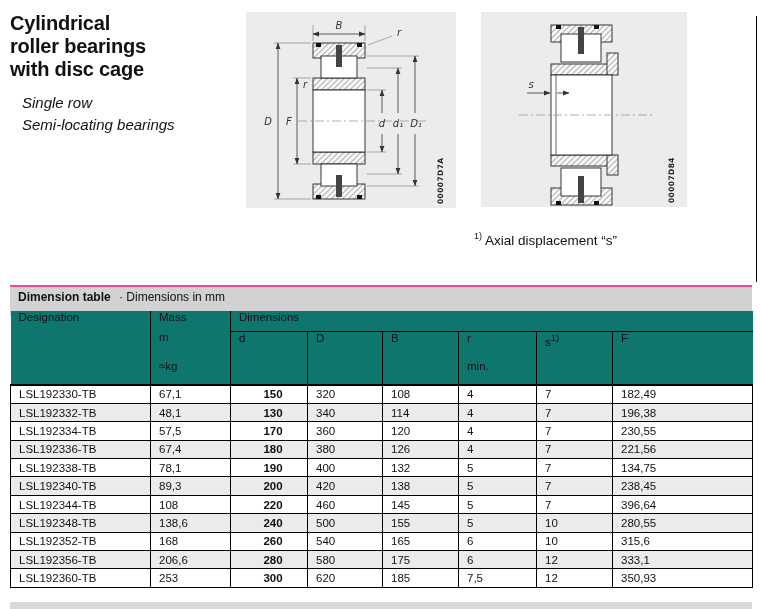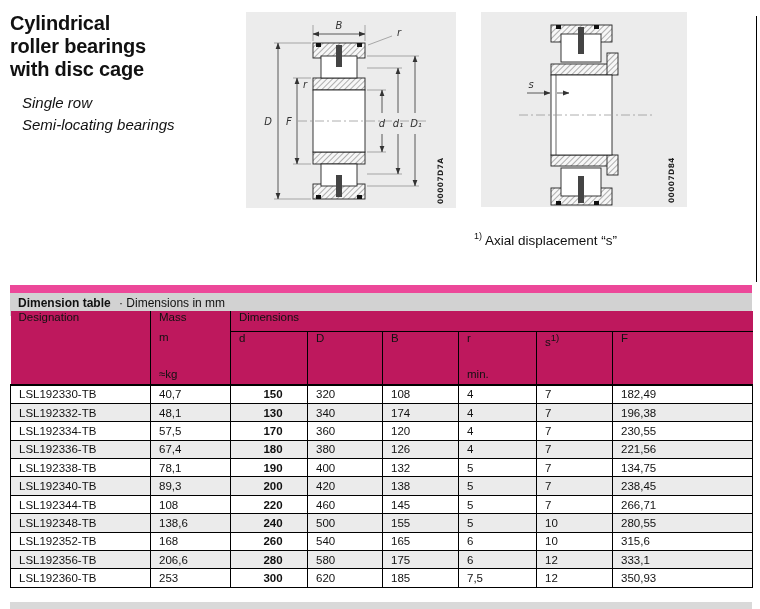--- a/index.html
+++ b/index.html
@@ -21,7 +21,7 @@
 
   
   .table-title-bar{position:absolute;left:10px;top:285px;width:742px;height:31px;background:#d2d2d2;
-    border-top:8px solid #ec4899;font-size:12px;line-height:20px;padding-left:8px;box-sizing:border-box;}
+    border-top:2px solid #ec4899;font-size:12px;line-height:20px;padding-left:8px;box-sizing:border-box;}
   .table-title-bar .note{margin-left:5px;}
 
   table.dim{position:absolute;left:10px;top:311px;width:742px;border-collapse:collapse;table-layout:fixed;

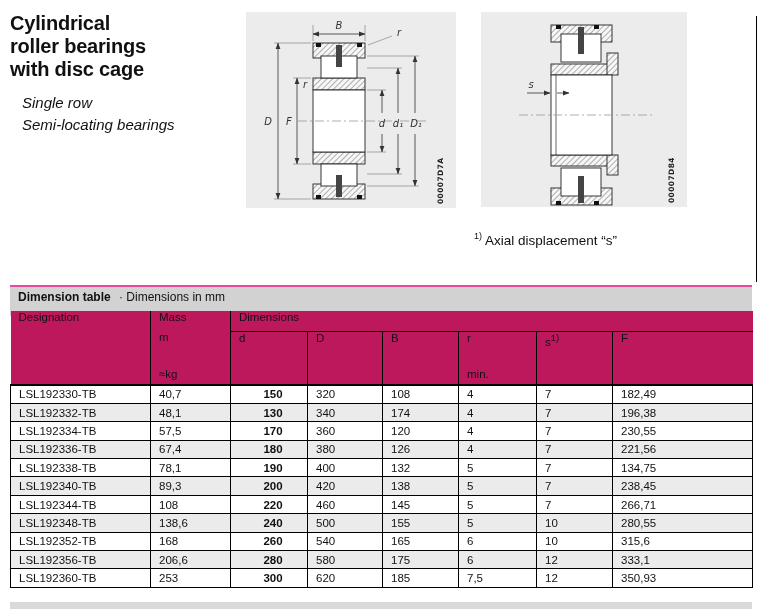--- a/index.html
+++ b/index.html
@@ -27,7 +27,7 @@
   table.dim{position:absolute;left:10px;top:311px;width:742px;border-collapse:collapse;table-layout:fixed;
     font-size:11.5px;}
   table.dim th, table.dim td{font-weight:normal;text-align:left;padding:0 0 0 8px;box-sizing:border-box;}
-  thead th{background:#be185d;vertical-align:top;padding-top:3px;}
+  thead th{background:#0f766e;vertical-align:top;padding-top:3px;}
   tr.h1 th{height:20px;}
   tr.h2 th{height:22px;}
   tr.h3 th{height:32px;vertical-align:bottom;padding-bottom:4px;}

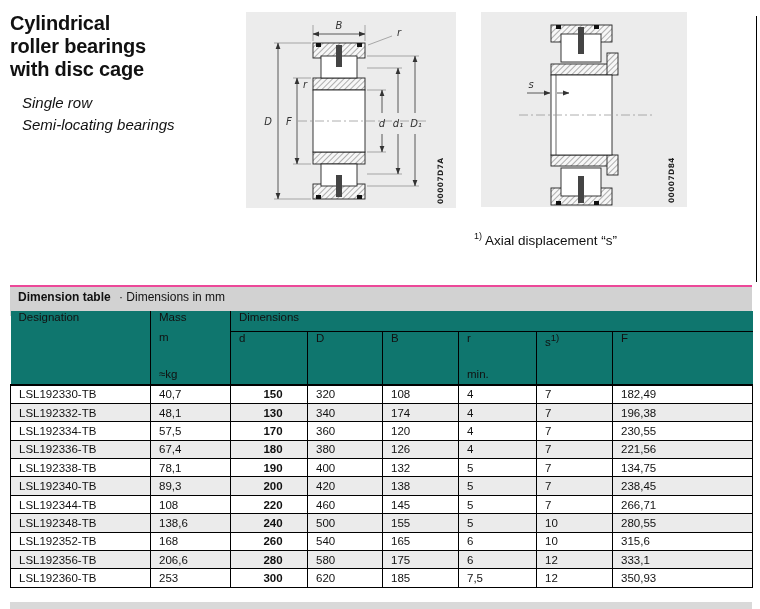--- a/index.html
+++ b/index.html
@@ -30,7 +30,7 @@
   thead th{background:#0f766e;vertical-align:top;padding-top:3px;}
   tr.h1 th{height:20px;}
   tr.h2 th{height:22px;}
-  tr.h3 th{height:32px;vertical-align:bottom;padding-bottom:4px;}
+  tr.h3 th{height:32px;vertical-align:bottom;padding-bottom:12px;}
   thead th.bl{border-left:1px solid #000;}
   thead th.dims{border-bottom:1px solid #000;}
   tr.h3 th{border-bottom:2px solid #000;}

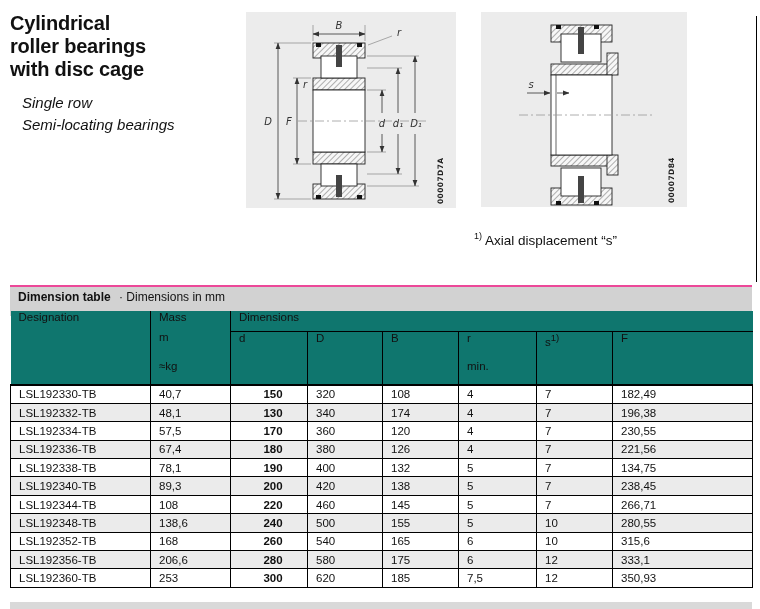--- a/index.html
+++ b/index.html
@@ -223,7 +223,7 @@
     <tbody>
         <tr>
       <td>LSL192330-TB</td>
-      <td>40,7</td>
+      <td>67,1</td>
       <td class="bold">150</td>
       <td>320</td>
       <td>108</td>

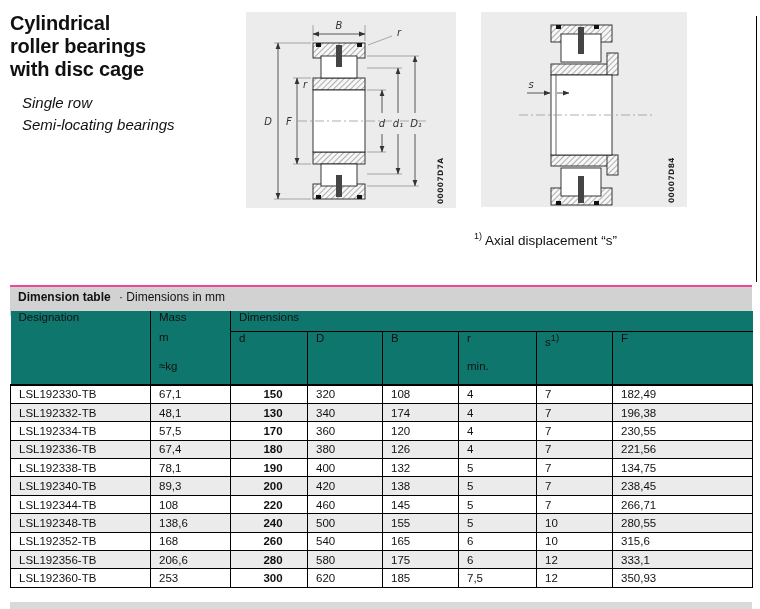--- a/index.html
+++ b/index.html
@@ -236,7 +236,7 @@
       <td>48,1</td>
       <td class="bold">130</td>
       <td>340</td>
-      <td>174</td>
+      <td>114</td>
       <td>4</td>
       <td>7</td>
       <td>196,38</td>

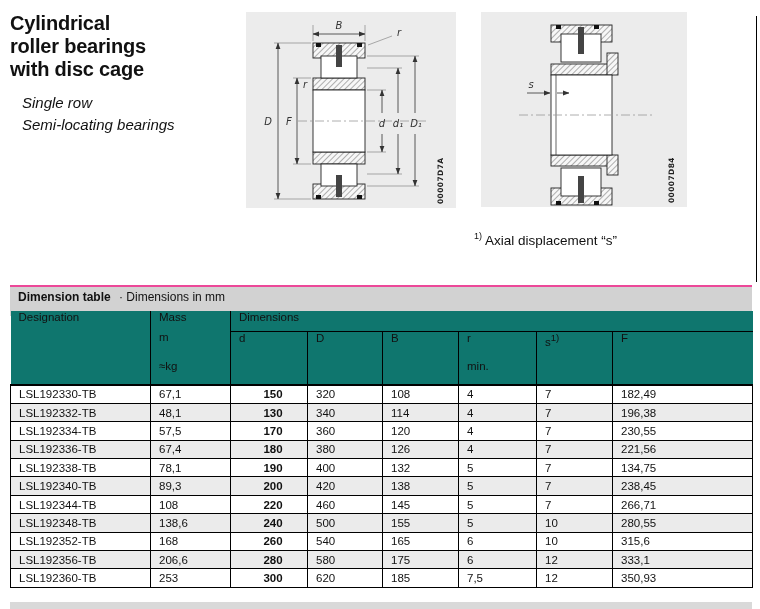--- a/index.html
+++ b/index.html
@@ -289,7 +289,7 @@
       <td>145</td>
       <td>5</td>
       <td>7</td>
-      <td>266,71</td>
+      <td>396,64</td>
     </tr>
         <tr>
       <td>LSL192348-TB</td>

